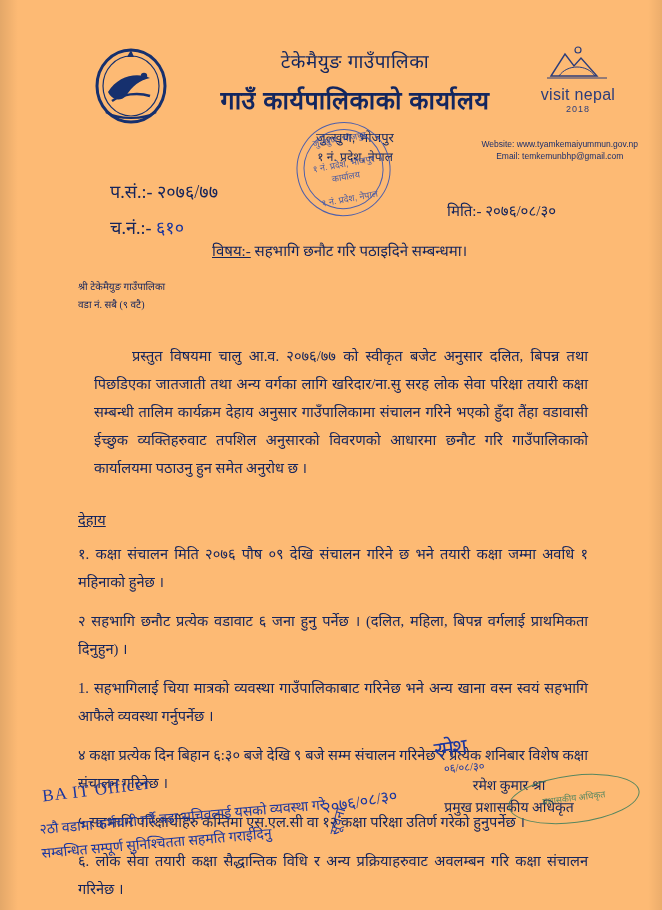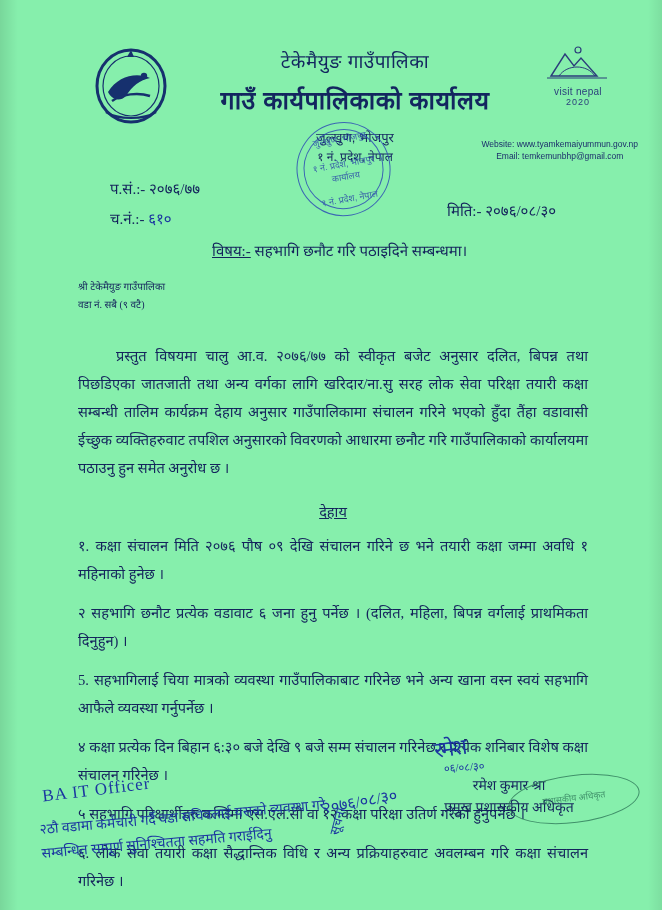--- a/index.html
+++ b/index.html
@@ -18,7 +18,7 @@
   .page {
     position: absolute;
     inset: 0;
-    background: #86efac;
+    background: #fdba74;
   }
   
   .header {

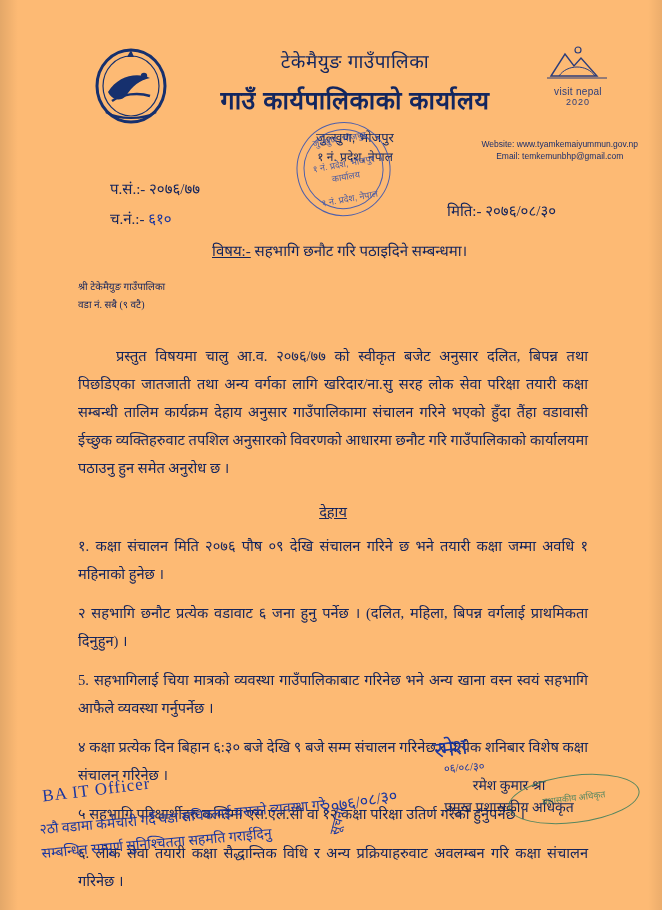--- a/index.html
+++ b/index.html
@@ -83,7 +83,7 @@
     line-height: 1.1;
   }
   .vn-title {
-    font-size: 10px;
+    font-size: 16px;
     font-family: "Liberation Sans", sans-serif;
     letter-spacing: .3px;
     margin-top: 2px;

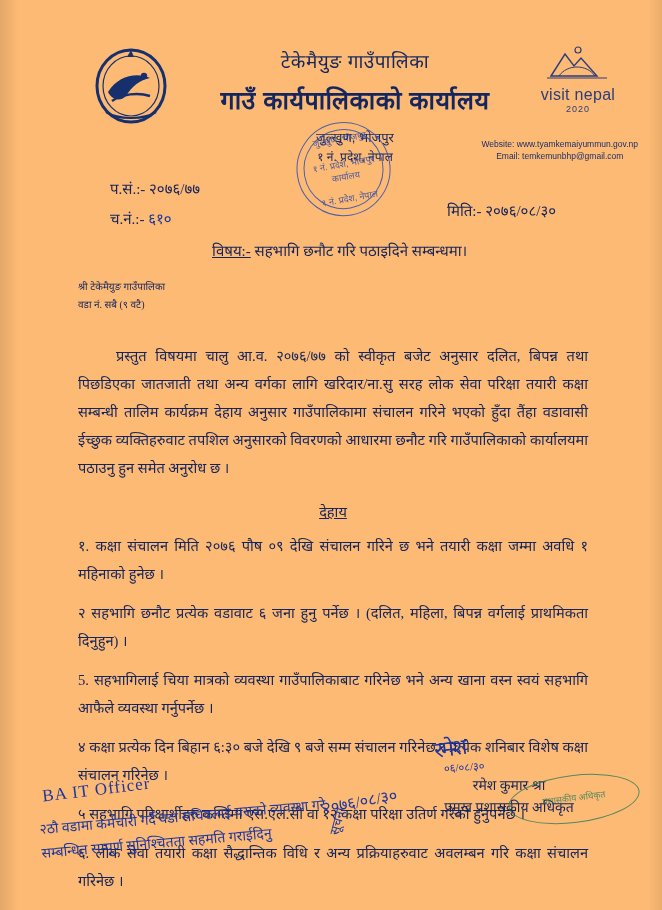--- a/index.html
+++ b/index.html
@@ -331,7 +331,7 @@
         </svg>
       </div>
       <div class="vn-title">visit nepal</div>
-      <div class="vn-year">2020</div>
+      <div class="vn-year">2018</div>
     </div>
 
     <div class="contact">

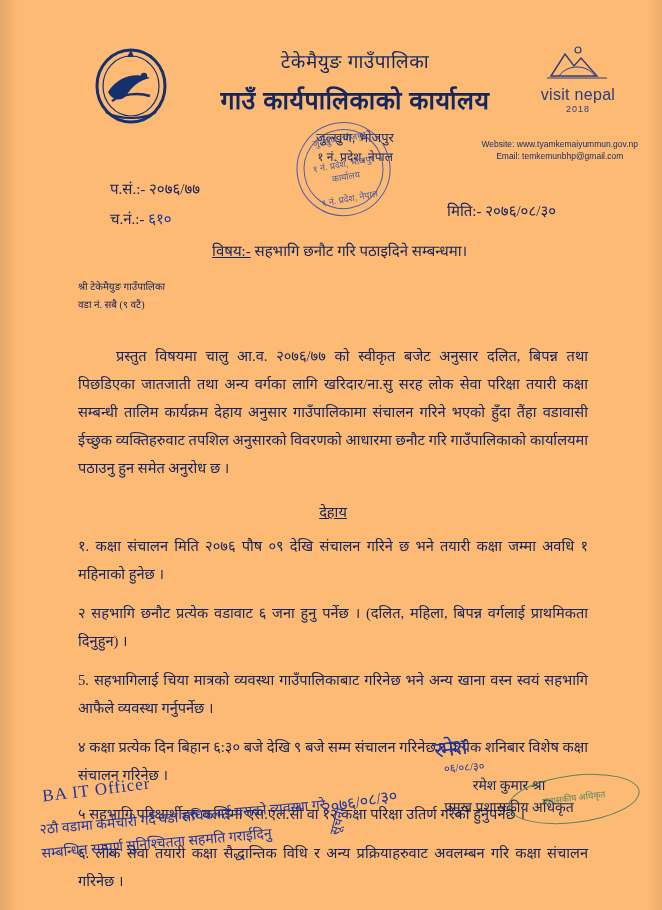--- a/index.html
+++ b/index.html
@@ -145,7 +145,7 @@
     position: absolute;
     left: 110px;
     top: 174px;
-    font-size: 15px;
+    font-size: 18px;
     line-height: 2.0;
   }
   .ref .line { white-space: nowrap; }

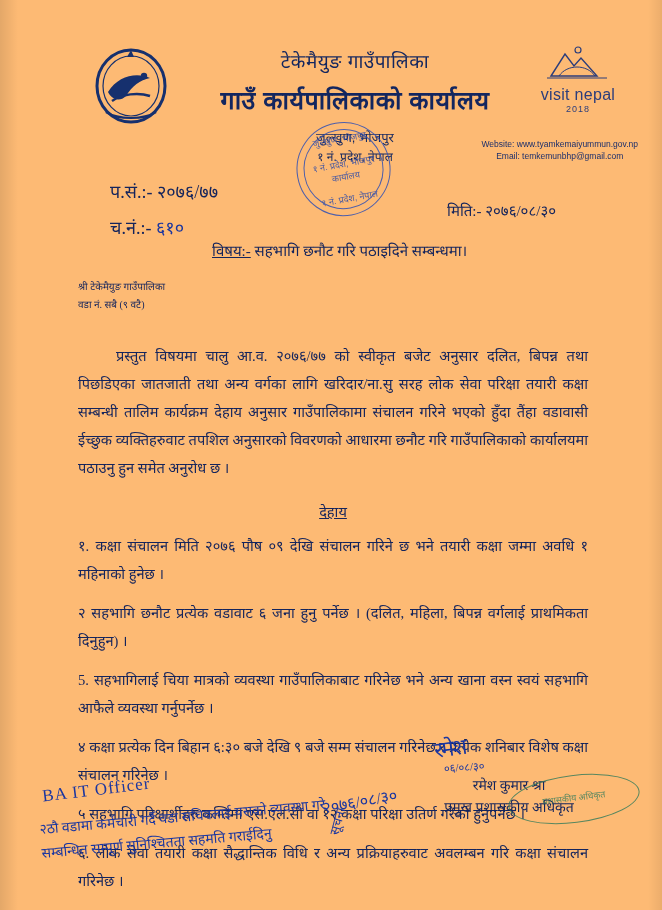--- a/index.html
+++ b/index.html
@@ -184,7 +184,7 @@
     line-height: 1.92;
     text-align: justify;
   }
-  .para { text-indent: 38px; margin: 0 0 2px 0; }
+  .para { text-indent: 38px; margin: 0 0 2px 16px; }
   .dehaya {
     text-align: center;
     margin: 16px 0 6px 0;

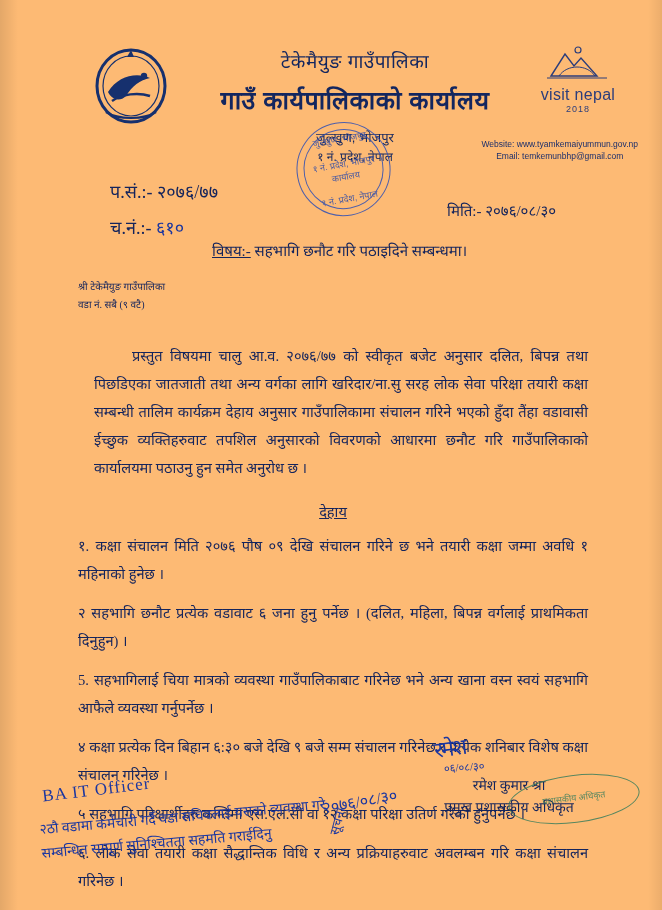--- a/index.html
+++ b/index.html
@@ -186,8 +186,8 @@
   }
   .para { text-indent: 38px; margin: 0 0 2px 16px; }
   .dehaya {
-    text-align: center;
-    margin: 16px 0 6px 0;
+    text-align: left;
+    margin: 24px 0 6px 0;
     text-indent: 0;
   }
   .dehaya span { text-decoration: underline; }

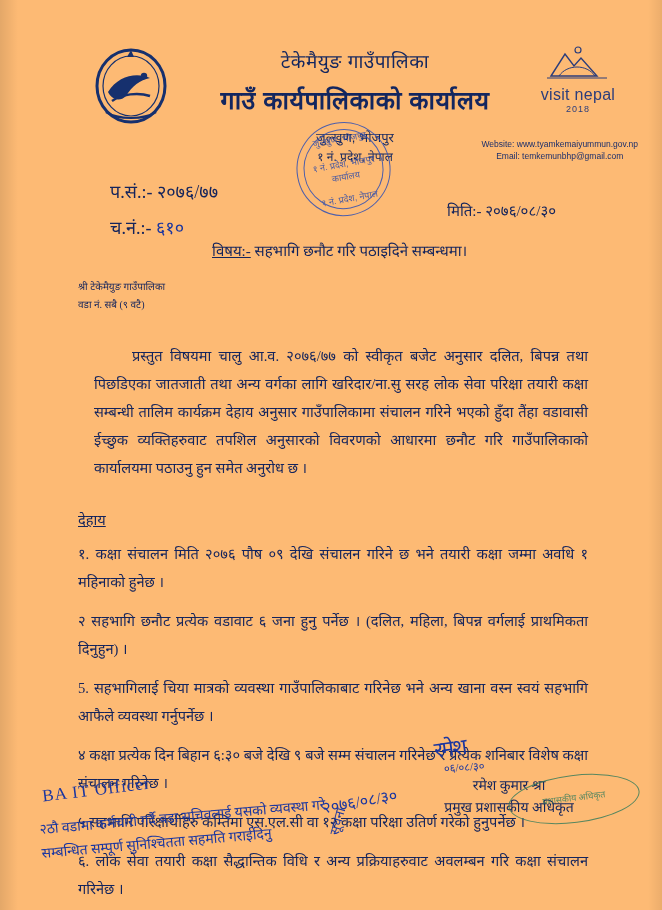--- a/index.html
+++ b/index.html
@@ -374,7 +374,7 @@
     <p class="para dehaya"><span>देहाय</span></p>
     <p class="item">१. कक्षा संचालन मिति २०७६ पौष ०९ देखि संचालन गरिने छ भने तयारी कक्षा जम्मा अवधि १ महिनाको हुनेछ ।</p>
     <p class="item">२ सहभागि छनौट प्रत्येक वडावाट ६ जना हुनु पर्नेछ । (दलित, महिला, बिपन्न वर्गलाई प्राथमिकता दिनुहुन) ।</p>
-    <p class="item">5. सहभागिलाई चिया मात्रको व्यवस्था गाउँपालिकाबाट गरिनेछ भने अन्य खाना वस्न स्वयं सहभागि आफैले व्यवस्था गर्नुपर्नेछ ।</p>
+    <p class="item">1. सहभागिलाई चिया मात्रको व्यवस्था गाउँपालिकाबाट गरिनेछ भने अन्य खाना वस्न स्वयं सहभागि आफैले व्यवस्था गर्नुपर्नेछ ।</p>
     <p class="item">४ कक्षा प्रत्येक दिन बिहान ६:३० बजे देखि ९ बजे सम्म संचालन गरिनेछ र प्रत्येक शनिबार विशेष कक्षा संचालन गरिनेछ ।</p>
     <p class="item">५ सहभागि परिक्षार्थीहरु कम्तिमा एस.एल.सी वा १२ कक्षा परिक्षा उतिर्ण गरेको हुनुपर्नेछ ।</p>
     <p class="item">६. लोक सेवा तयारी कक्षा सैद्धान्तिक विधि र अन्य प्रक्रियाहरुवाट अवलम्बन गरि कक्षा संचालन गरिनेछ ।</p>

